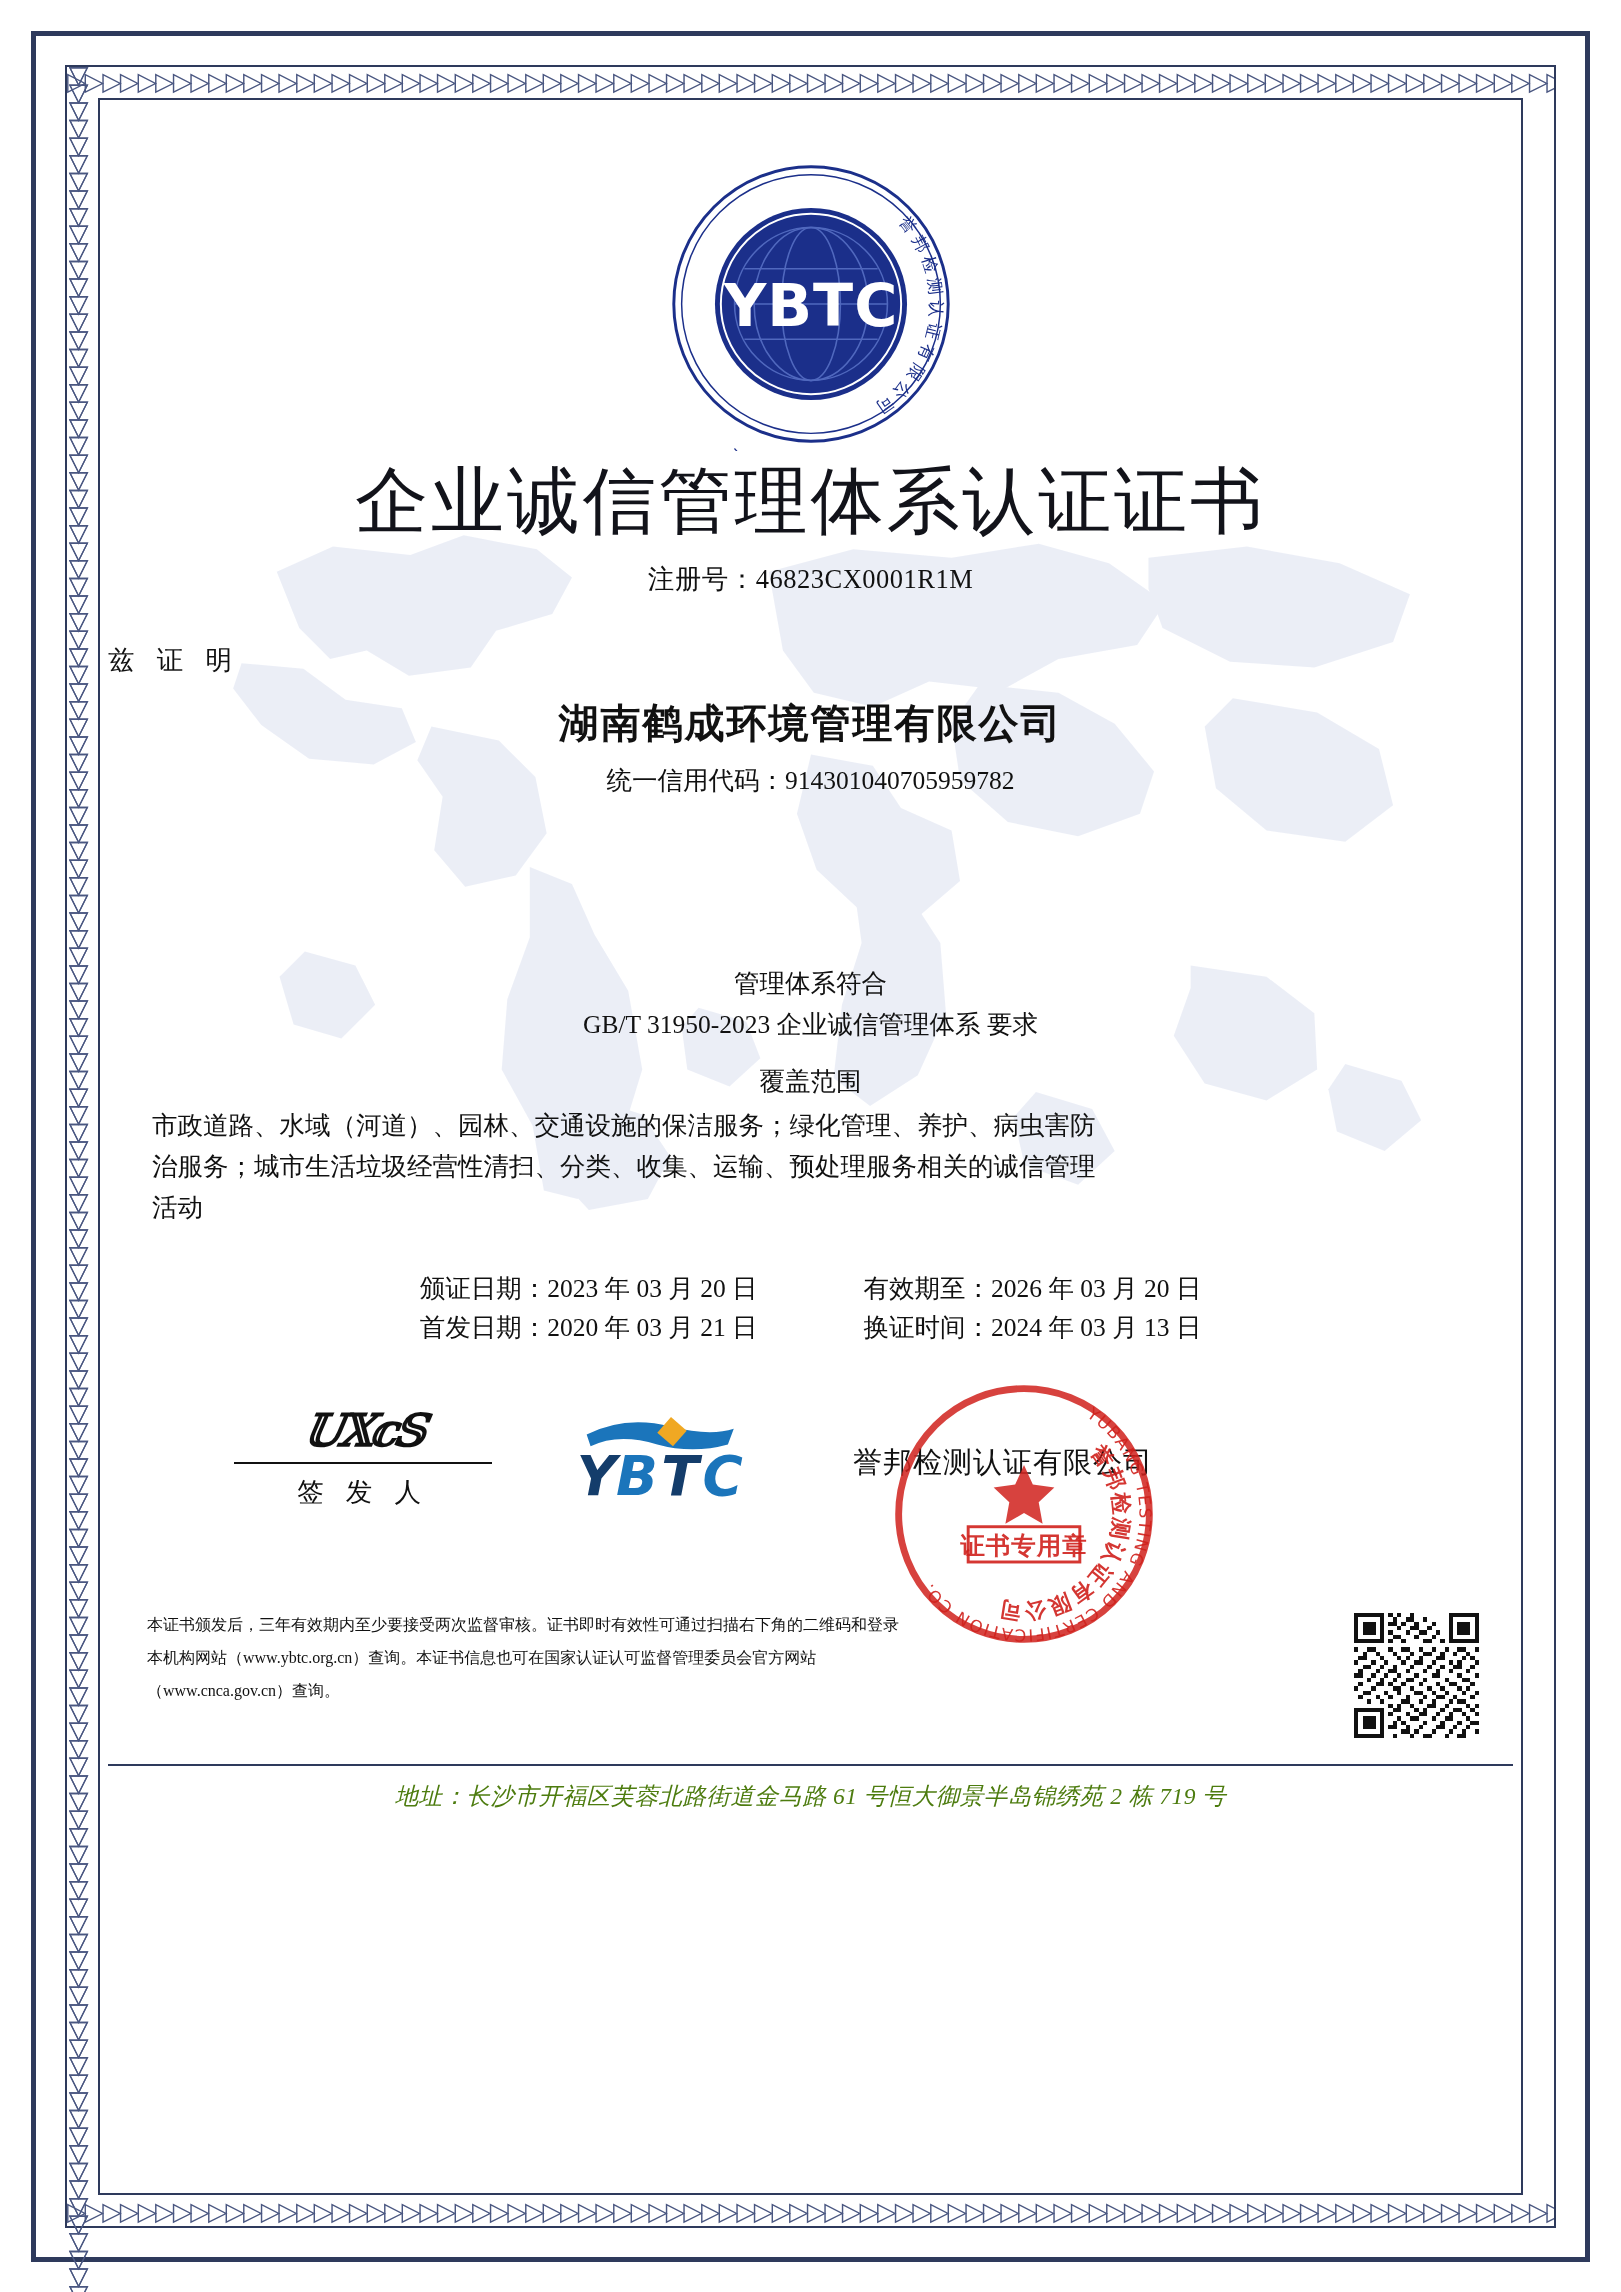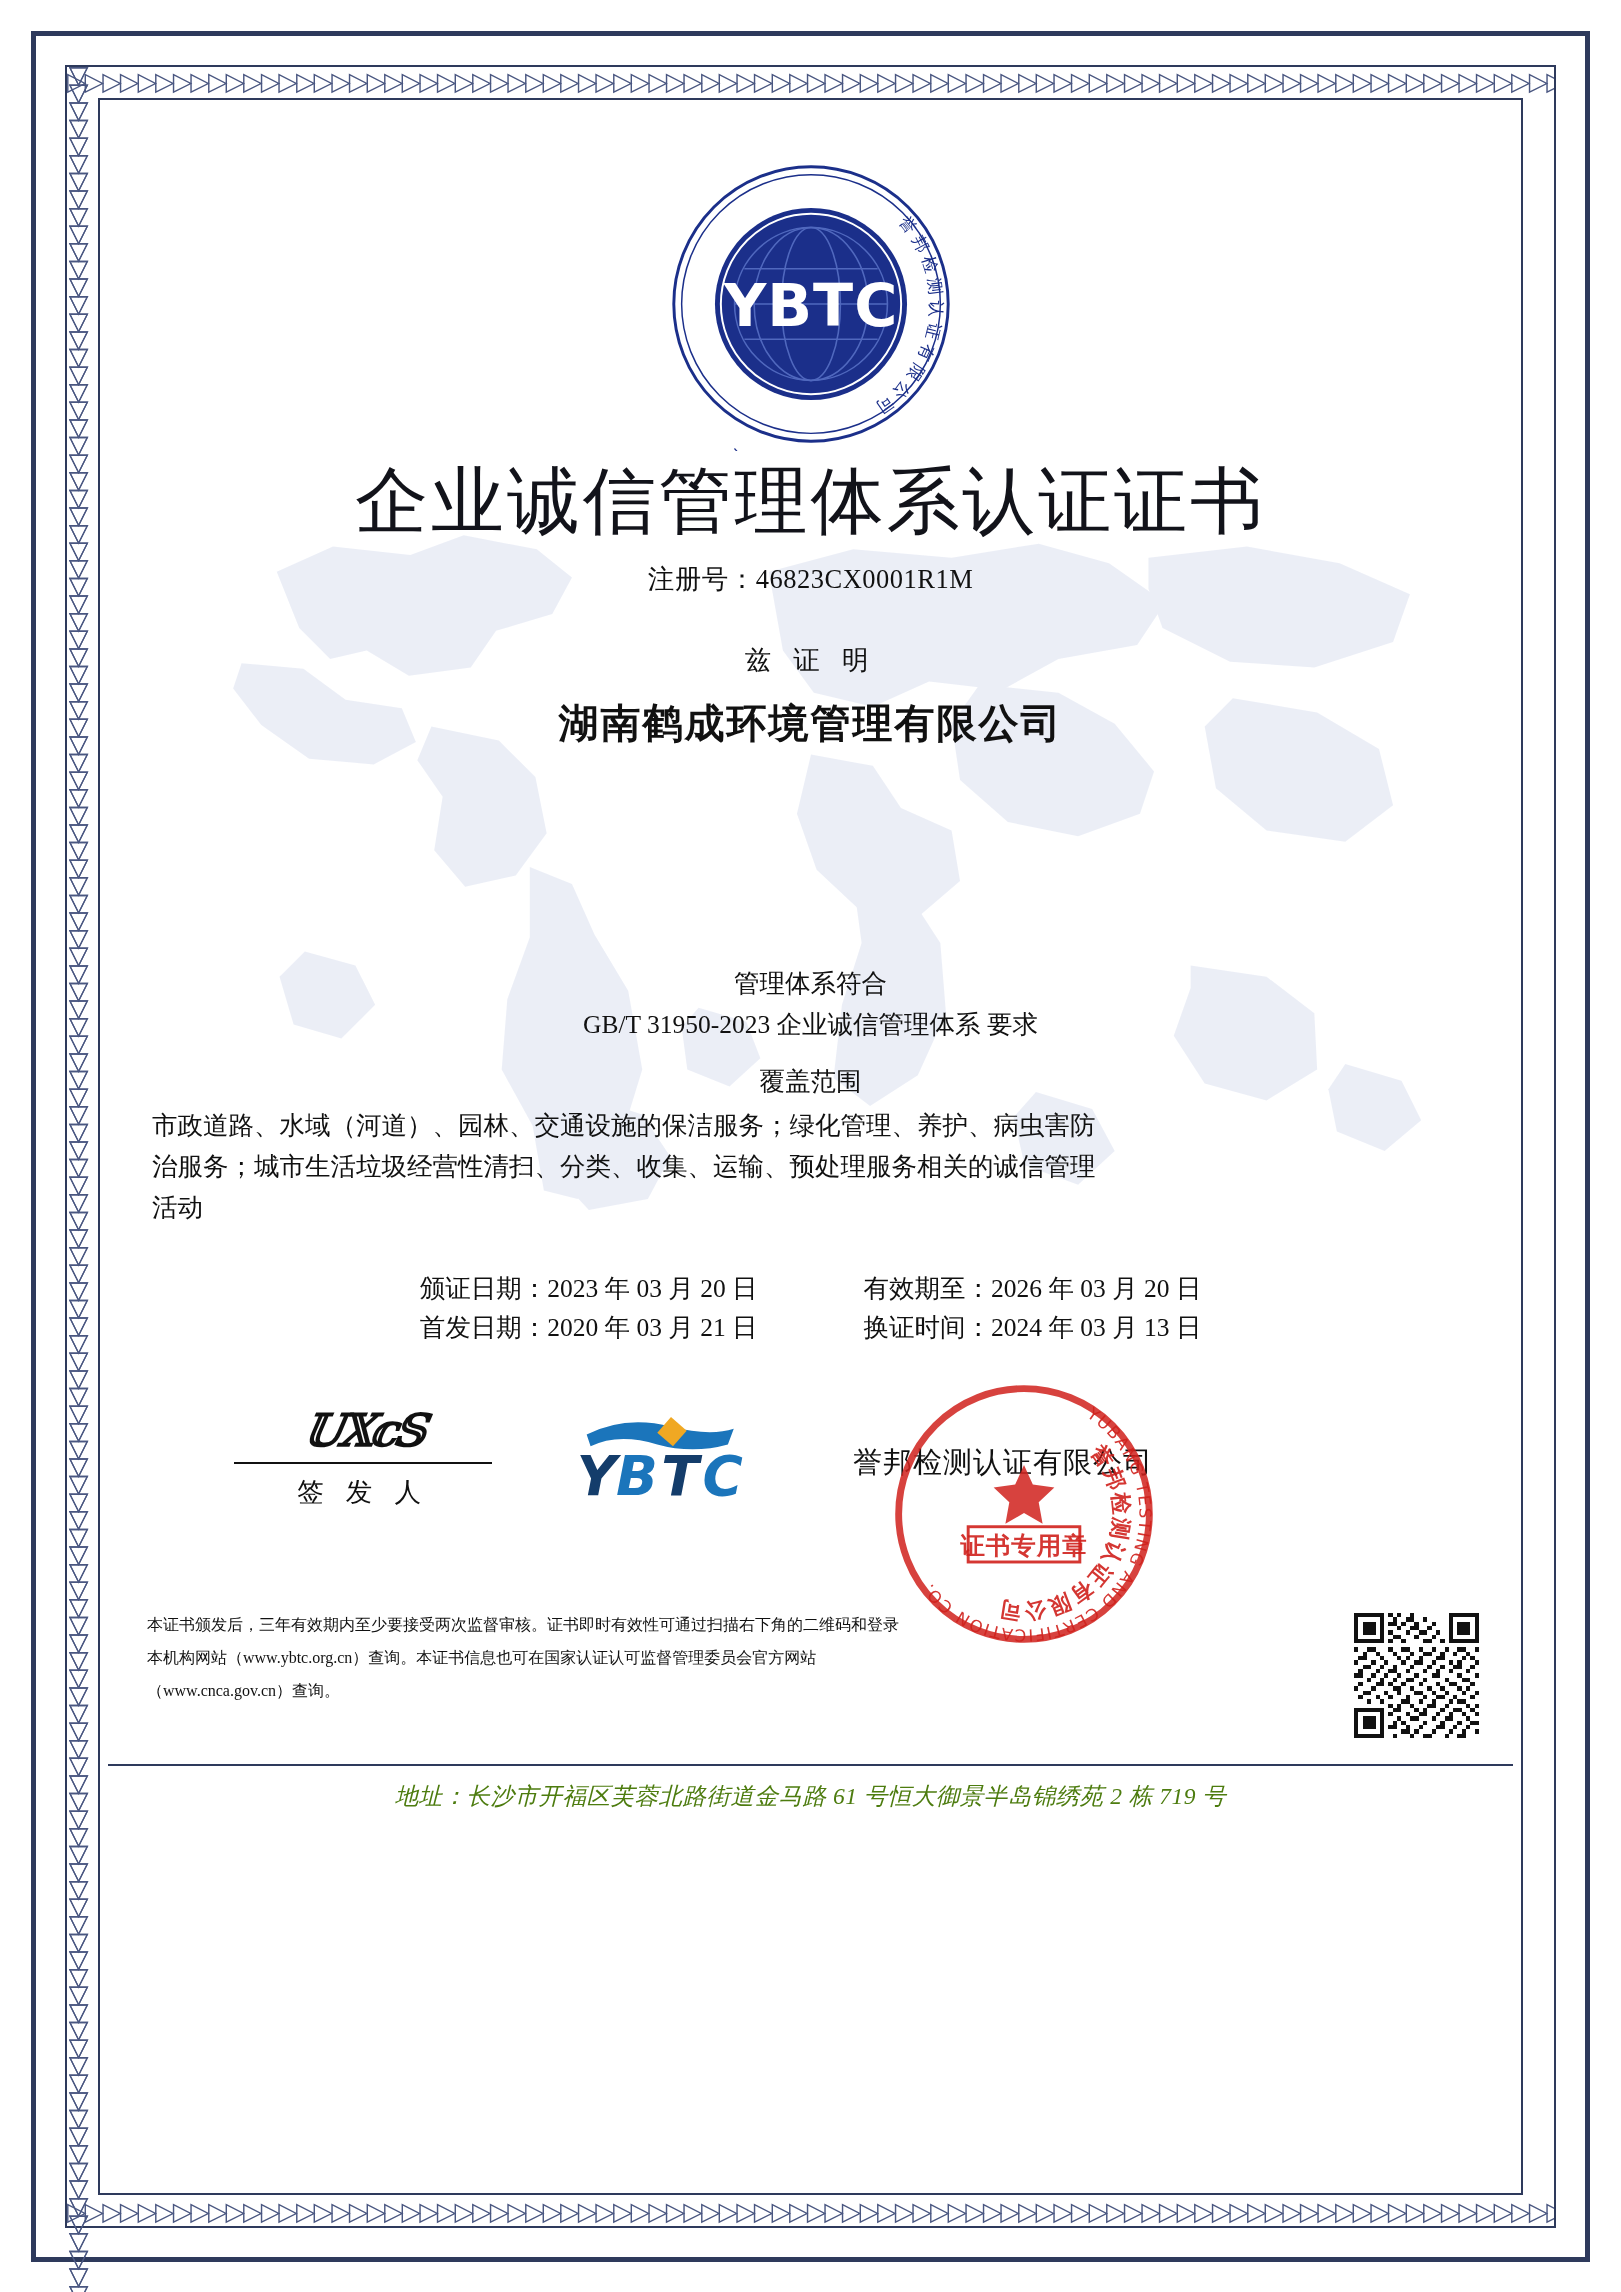--- a/index.html
+++ b/index.html
@@ -116,7 +116,7 @@
     position: absolute;
     top: 534px;
     left: 0; right: 0;
-    text-align: center;
+    text-align: left;
     font-size: 26.5px;
     letter-spacing: 7.8px;
     color: #111;

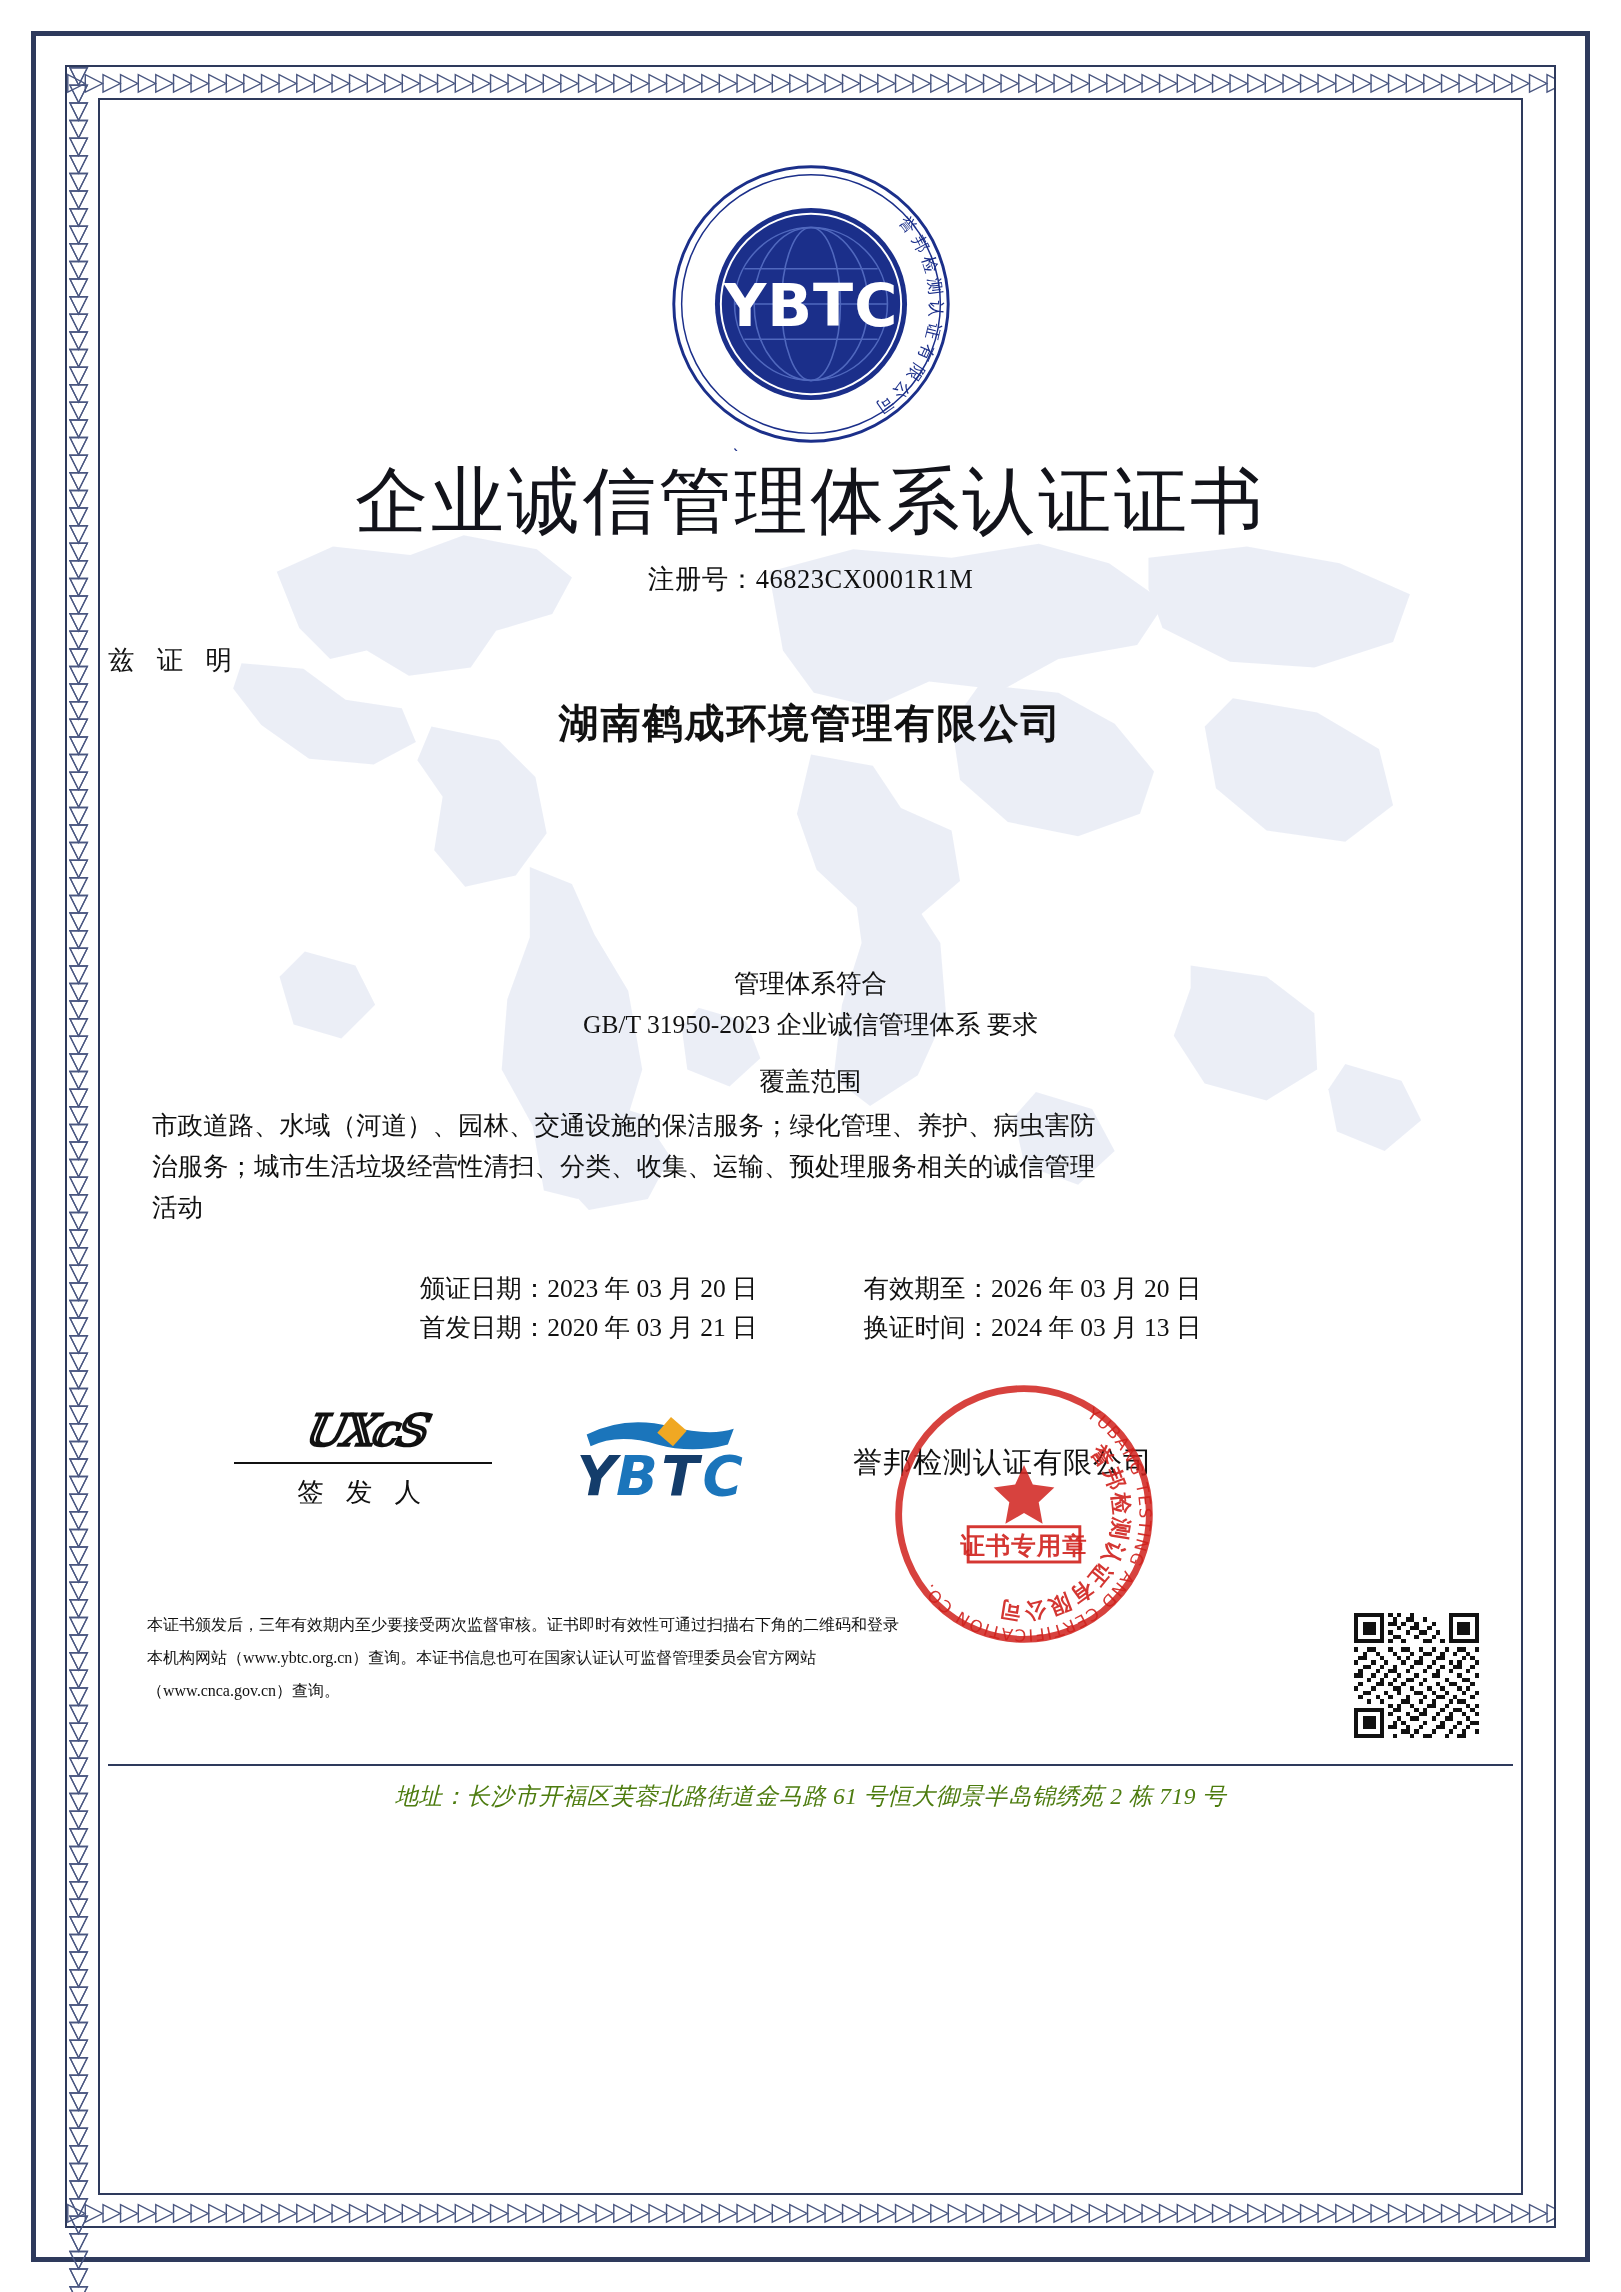--- a/index.html
+++ b/index.html
@@ -365,6 +365,7 @@
 
     <div class="hereby">兹 证 明</div>
     <div class="company">湖南鹤成环境管理有限公司</div>
+    <div class="credit-code">统一信用代码：914301040705959782</div>
 
 
     <div class="sys-block">

